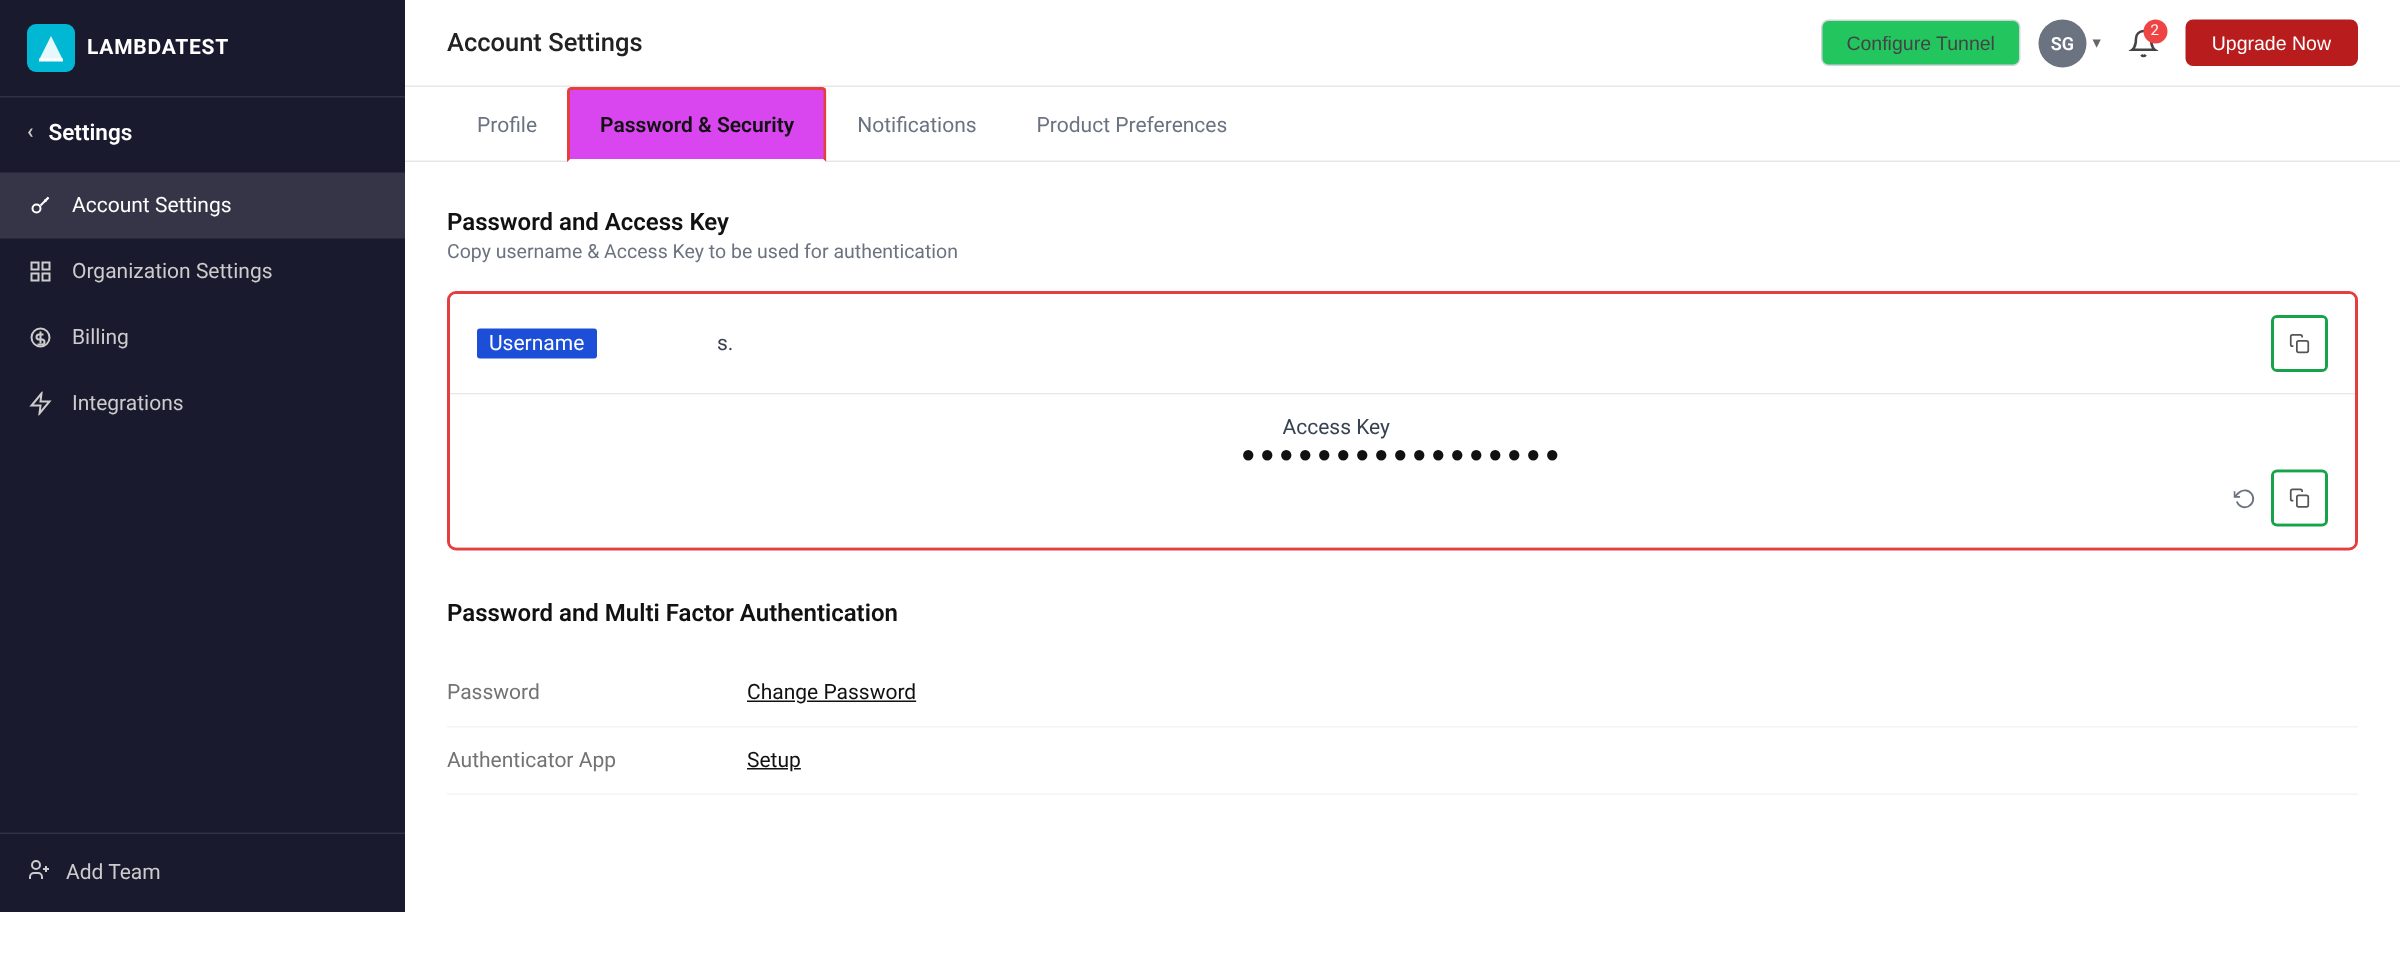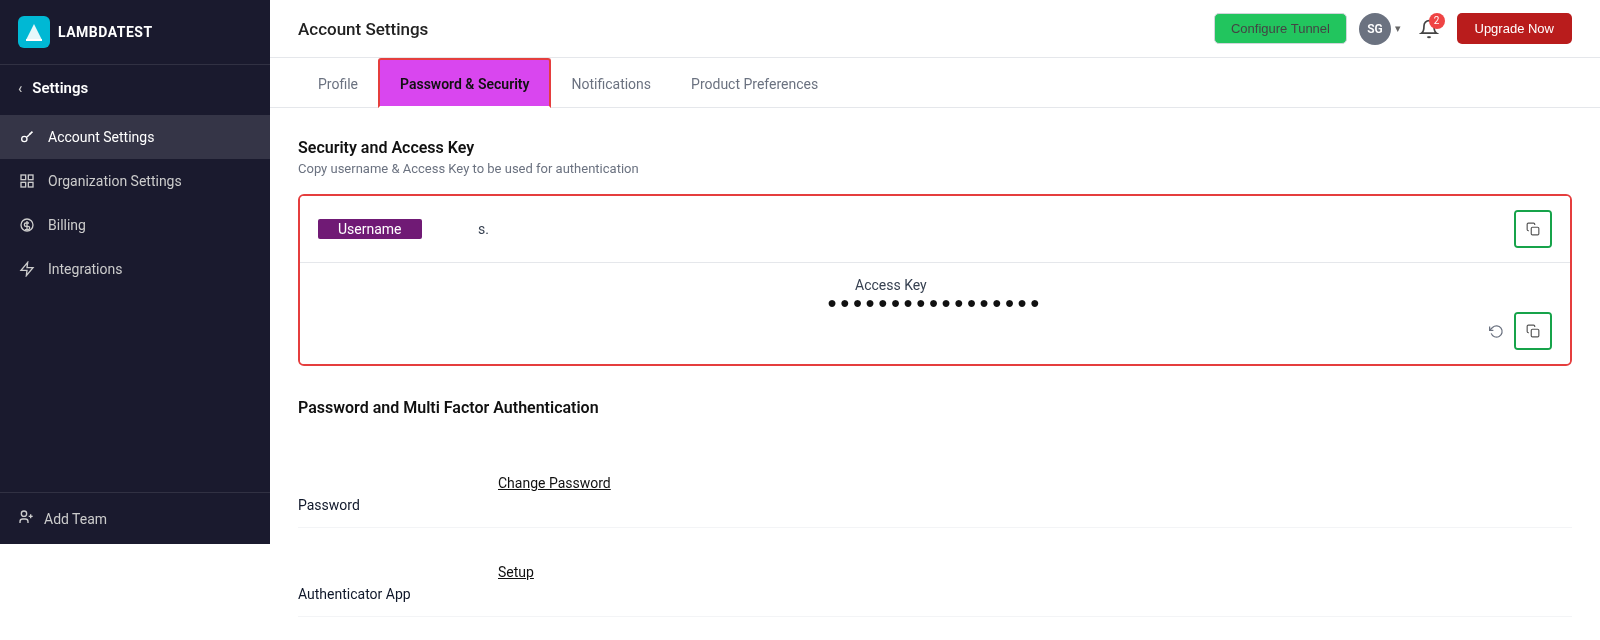--- a/index.html
+++ b/index.html
@@ -13,7 +13,7 @@
       display: flex;
       flex-direction: column;
       flex-shrink: 0;
-      height: 544px;
+      height: 608px;
     }
     .sidebar-logo {
       display: flex;

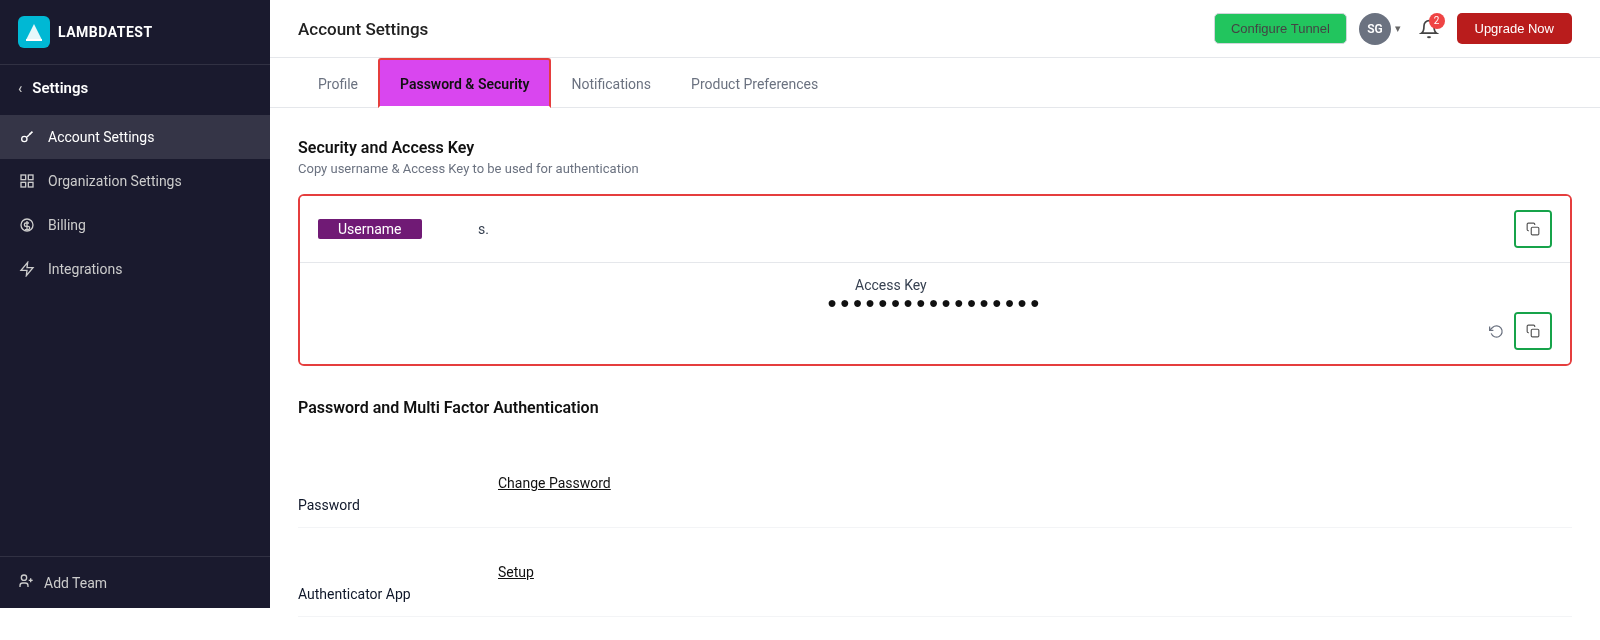--- a/index.html
+++ b/index.html
@@ -428,7 +428,7 @@
 
   <div class="content">
 
-    <div class="section-title">Security and Access Key</div>
+    <div class="section-title">Password and Access Key</div>
     <div class="section-subtitle">Copy username &amp; Access Key to be used for authentication</div>
 
     <div class="credentials-box">

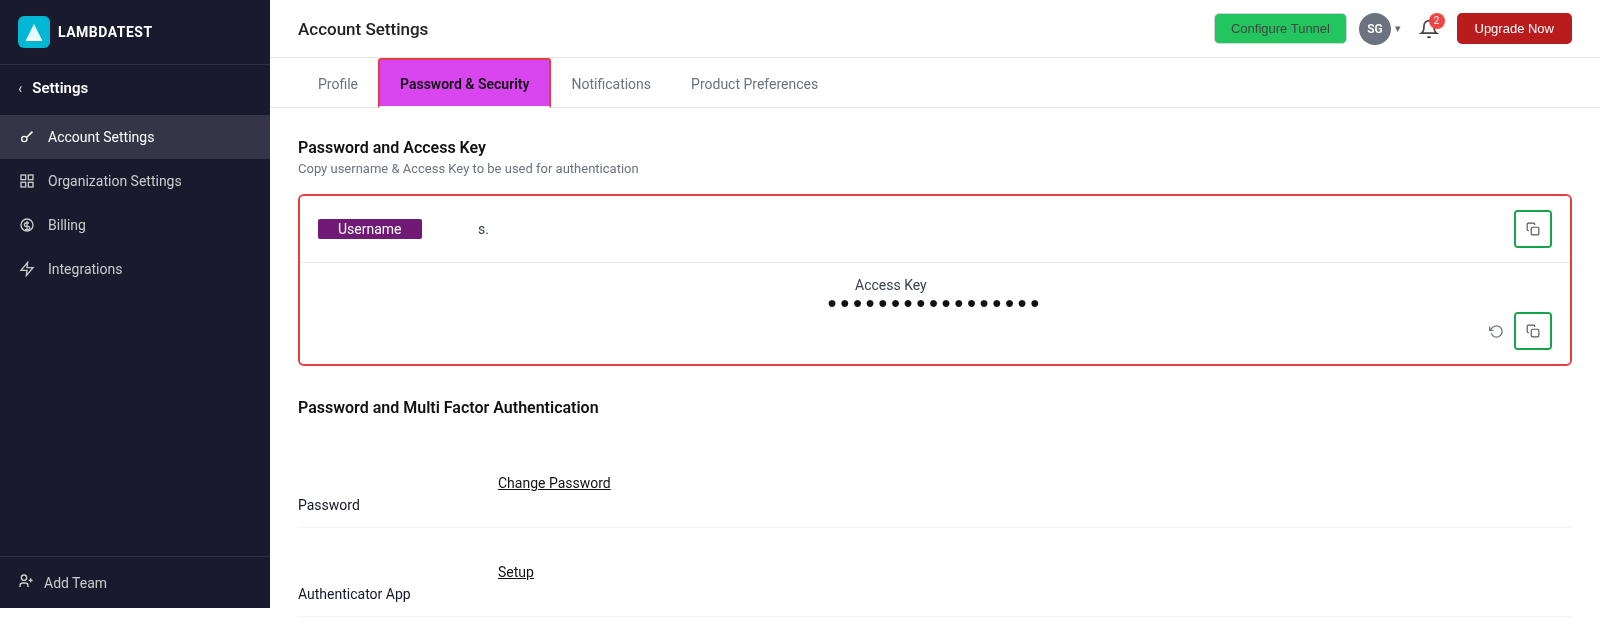--- a/index.html
+++ b/index.html
@@ -435,7 +435,7 @@
 
       <div class="credential-row">
         <div class="credential-label">
-          <span style="background:#701a75;color:#fff;padding:2px 20px;border-radius:2px;font-size:14px;">Username</span>
+          <span style="background:#1d4ed8;color:#fff;padding:2px 8px;border-radius:2px;font-size:14px;">Username</span>
         </div>
         <div class="credential-value">
           <span>s.</span>

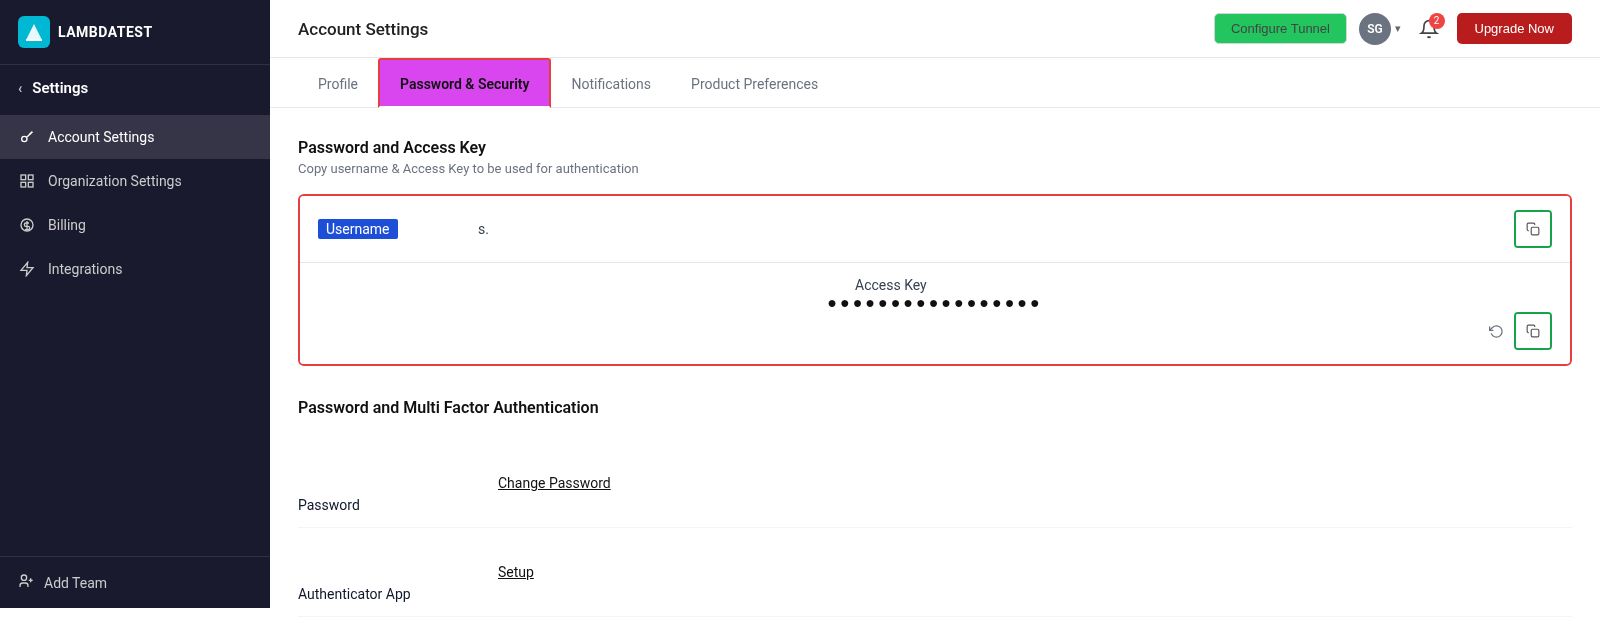--- a/index.html
+++ b/index.html
@@ -313,9 +313,8 @@
     .auth-label {
       width: 200px;
       font-size: 14px;
-      color: #0f172a;
+      color: #737373;
       flex-shrink: 0;
-      margin-top: 44px;
     }
     .auth-action {
       font-size: 14px;

